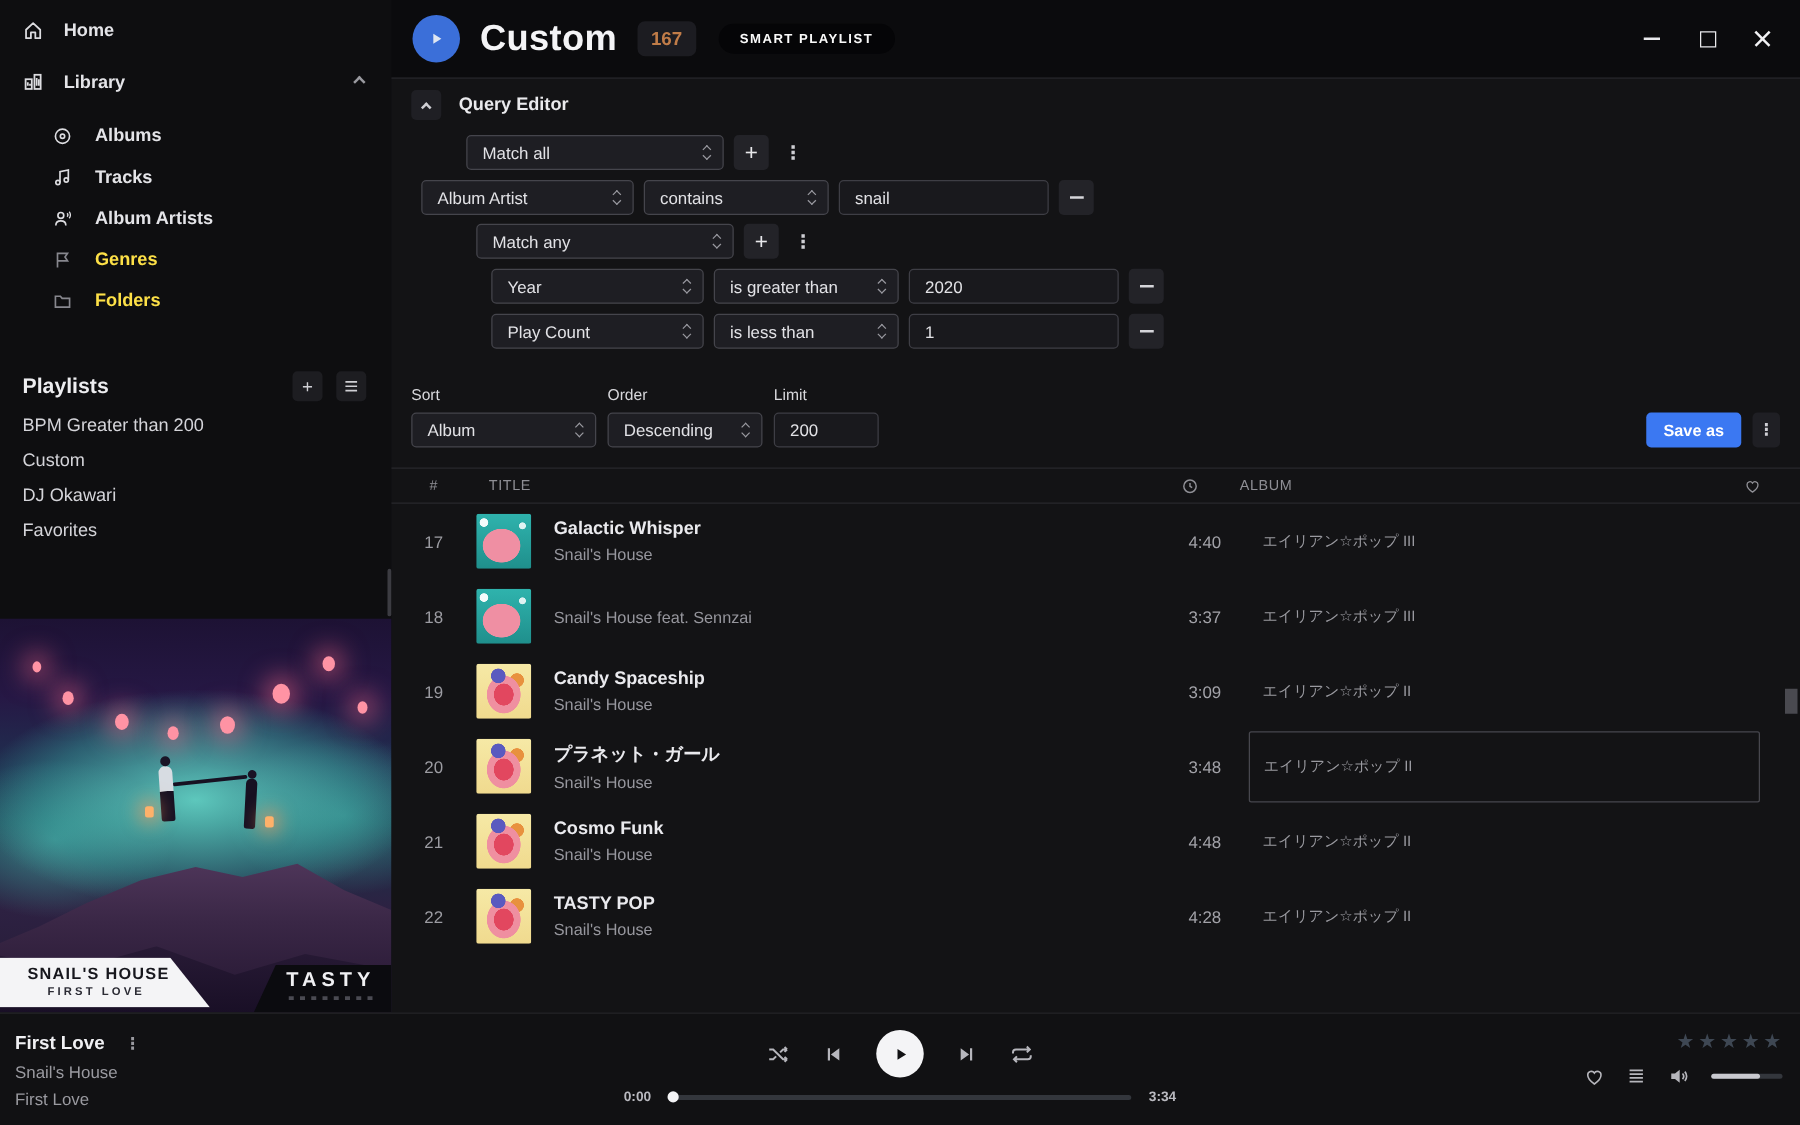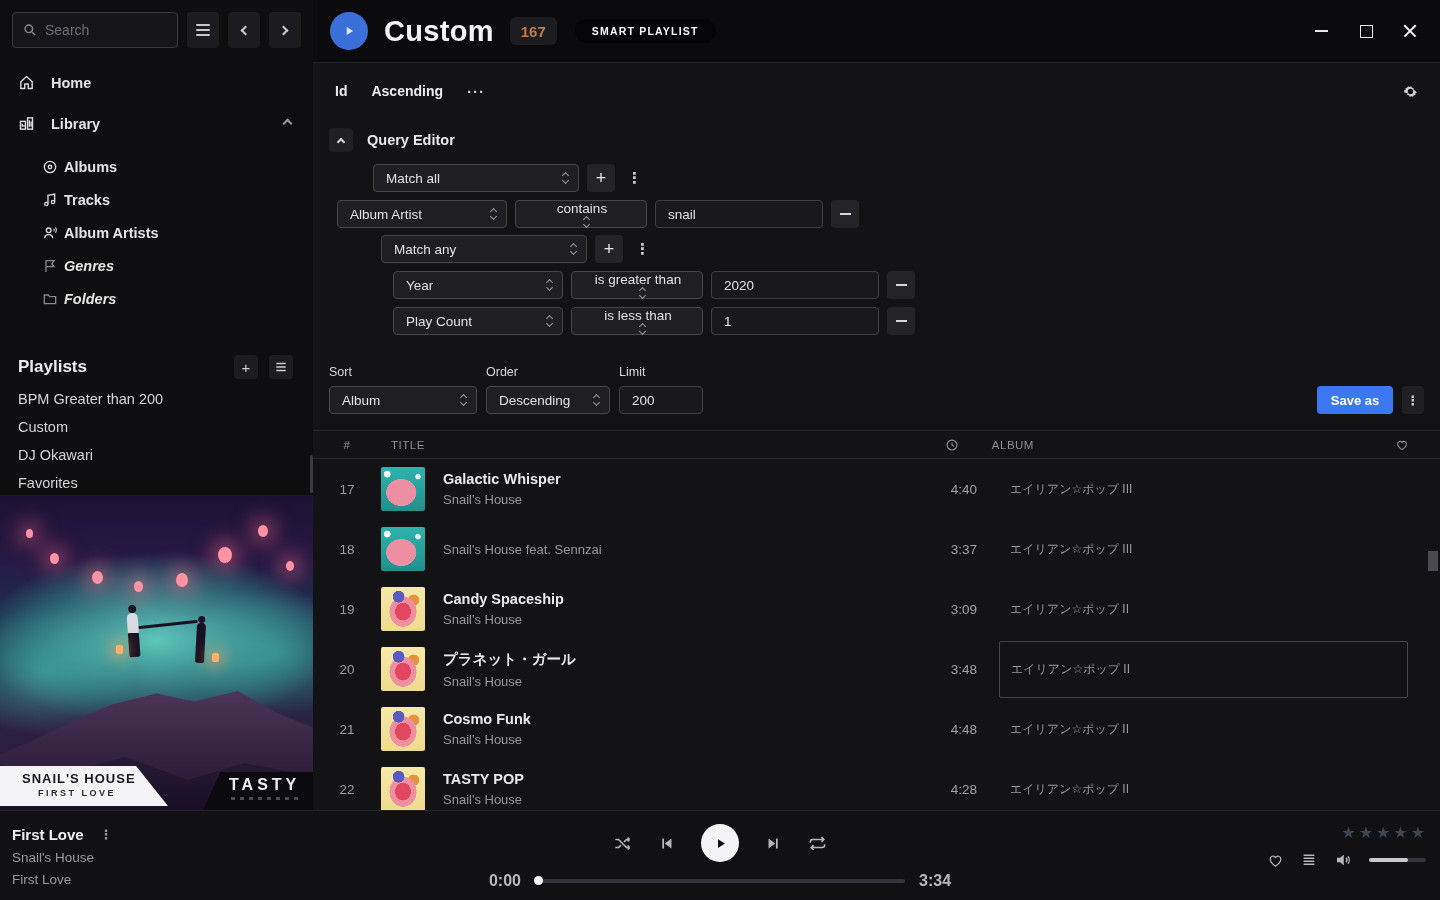--- a/index.html
+++ b/index.html
@@ -167,28 +167,6 @@
 <div id="app">
 
   <div id="sidebar">
-    <div class="sb-top">
-      <div class="search-box">
-        <svg width="14" height="14" viewBox="0 0 24 24" fill="none" stroke="#8a8a91" stroke-width="2.4">
-            <circle cx="10" cy="10" r="6.5"></circle>
-            <path d="M15 15l5.5 5.5"></path>
-          </svg>
-        <input placeholder="Search" style="">
-      </div>
-      <div class="sq-btn">
-        <span class="hbar-wrap">
-            <span class="hbar"></span>
-            <span class="hbar"></span>
-            <span class="hbar"></span>
-          </span>
-      </div>
-      <div class="sq-btn">
-          <i class="chev left"></i>
-        </div>
-      <div class="sq-btn">
-          <i class="chev right"></i>
-        </div>
-    </div>
 
     <div class="nav-item" style="margin-top:6px">
       <svg width="17" height="17" viewBox="0 0 24 24" fill="none" stroke="#dcdce0" stroke-width="2" stroke-linejoin="round">

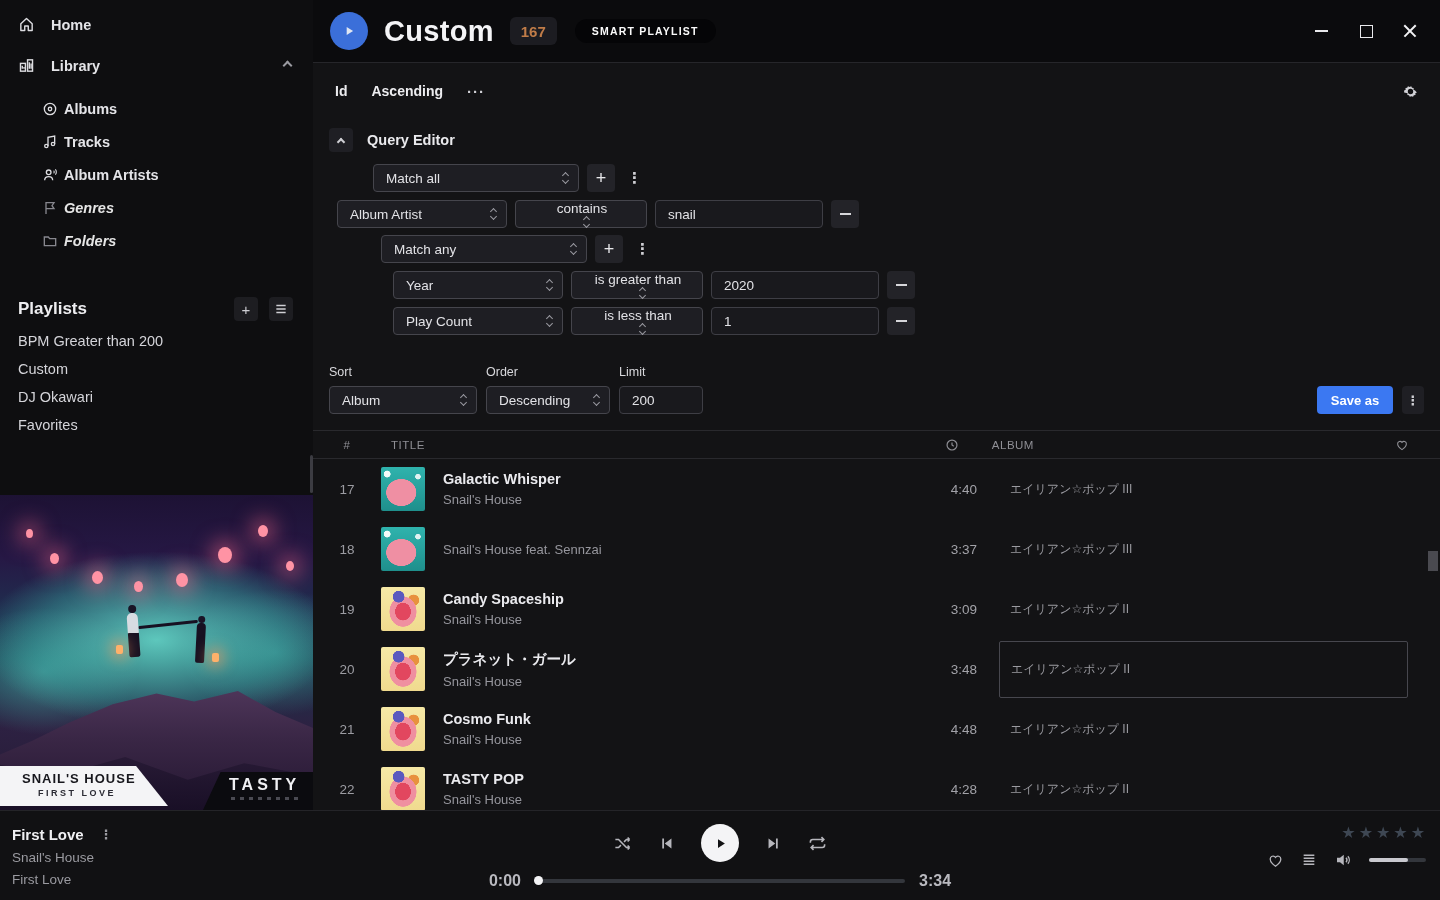--- a/index.html
+++ b/index.html
@@ -290,17 +290,6 @@
     </div>
 
     <div class="main-body">
-      <div class="sort-row">
-        <span class="lbl">Id</span>
-        <span class="lbl">Ascending</span>
-        <span class="ellipsis">···</span>
-        <span class="gear">
-          <svg width="17" height="17" viewBox="0 0 24 24" fill="#d2d2d7">
-              <path d="M12 8.2a3.8 3.8 0 100 7.6 3.8 3.8 0 000-7.6zm9 5.3l-2.2 1.1.3 2.4-2.4.3-1.1 2.2-2.3-.9-2.3.9-1.1-2.2-2.4-.3.3-2.4L3 13.5v-2.9l2.2-1.1-.3-2.4 2.4-.3 1.1-2.2 2.3.9 2.3-.9 1.1 2.2 2.4.3-.3 2.4 2.2 1.1z"></path>
-              <circle cx="12" cy="12" r="2.4" fill="#131315"></circle>
-            </svg>
-        </span>
-      </div>
 
       <div class="qe-head">
         <span class="collapse-btn">

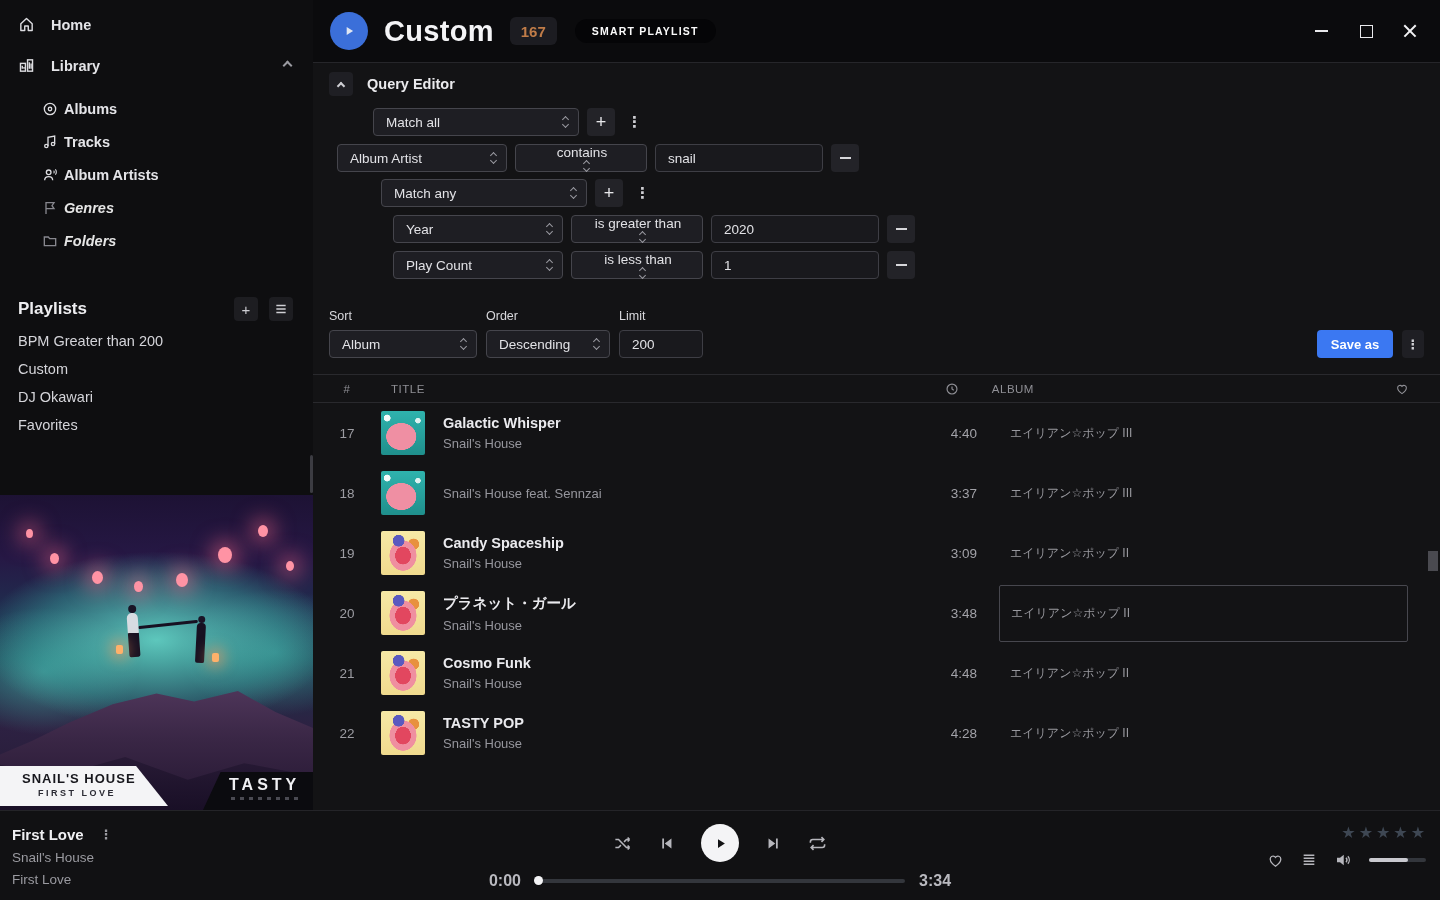--- a/index.html
+++ b/index.html
@@ -23,7 +23,7 @@
   .nav-item { display:flex; align-items:center; gap:16px; padding:10px 14px 10px 18px; color:#e4e4e8; font-size:14.5px; font-weight:600; }
   .nav-item svg { flex-shrink:0; }
   .nav-item .grow { flex:1; }
-  .sub-item { display:flex; align-items:center; gap:6px; padding:8.5px 14px 8.5px 42px; color:#e4e4e8; font-size:14.5px; font-weight:600; }
+  .sub-item { display:flex; align-items:center; gap:18px; padding:8.5px 14px 8.5px 42px; color:#e4e4e8; font-size:14.5px; font-weight:600; }
   .sub-item.muted { color:#e5e5e5;font-style:italic; }
   .pl-head { display:flex; align-items:center; margin:40px 20px 6px 18px; }
   .pl-title { color:#ededf0; font-size:17px; font-weight:700; flex:1; }

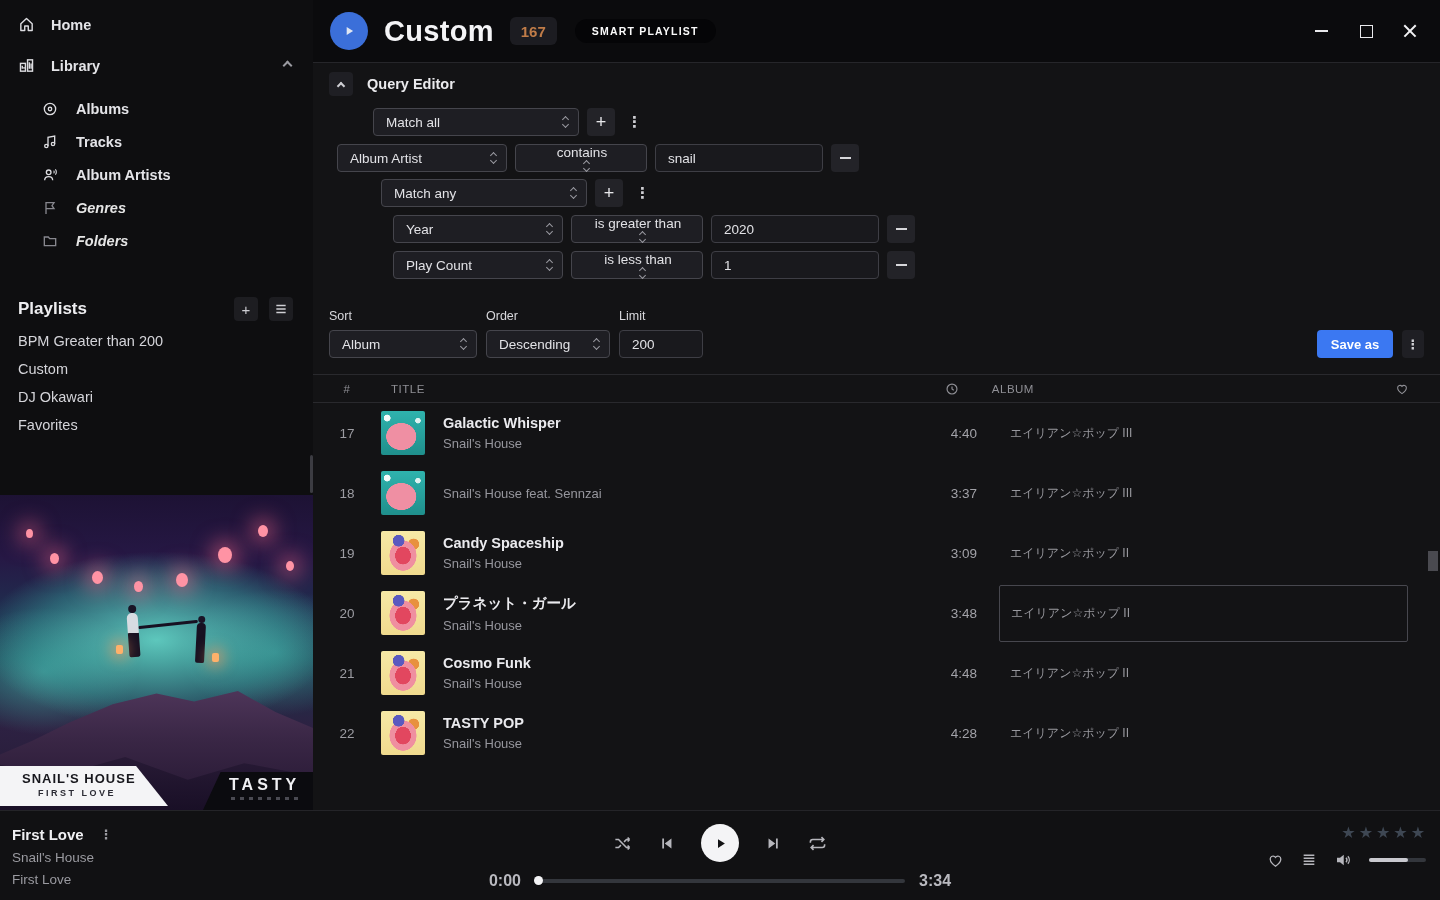--- a/index.html
+++ b/index.html
@@ -101,7 +101,7 @@
   .minus-btn i { width:11px; height:2px; background:#d6d6da; }
   .qrow { display:flex; align-items:center; gap:8px; margin-top:8px; }
   .ind1 { margin-left:8px; } .ind2 { margin-left:24px;padding-left:40px; }
-  .w-field { width:170px; } .w-op { width:132px;flex-direction:column; } .w-val { width:168px; } .w-match { width:206px;margin-left:44px; }
+  .w-field { width:170px; } .w-op { width:148px; } .w-val { width:168px; } .w-match { width:206px;margin-left:44px; }
 
   .sol-row { display:flex; align-items:flex-end; gap:9px; margin-top:30px; }
   .sol-col { display:flex; flex-direction:column; gap:7px; }

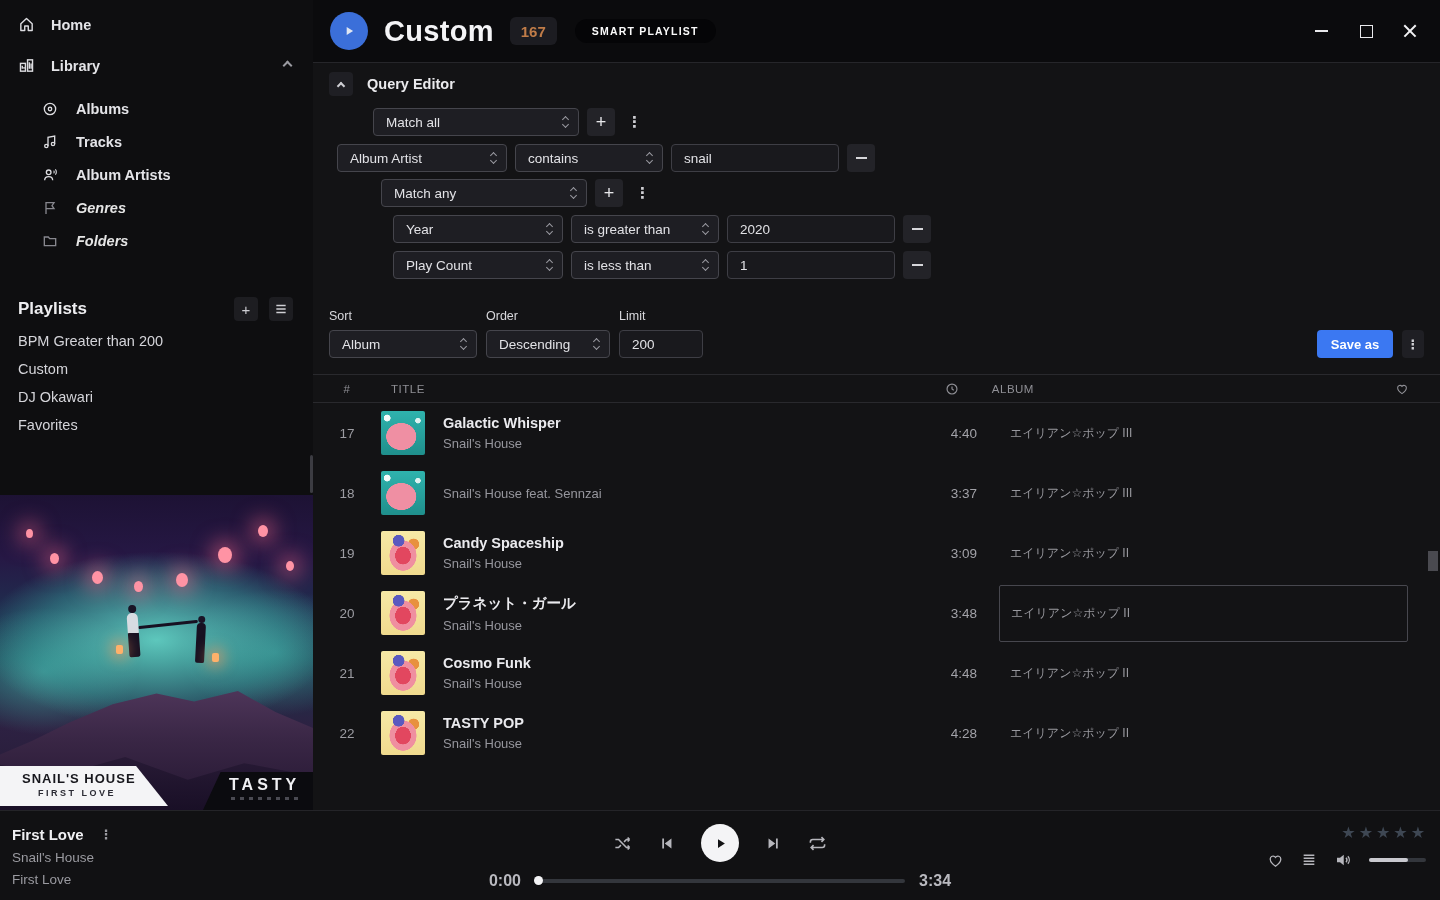--- a/index.html
+++ b/index.html
@@ -24,7 +24,7 @@
   .nav-item svg { flex-shrink:0; }
   .nav-item .grow { flex:1; }
   .sub-item { display:flex; align-items:center; gap:18px; padding:8.5px 14px 8.5px 42px; color:#e4e4e8; font-size:14.5px; font-weight:600; }
-  .sub-item.muted { color:#e5e5e5;font-style:italic; }
+  .sub-item.muted { color:#fde047; }
   .pl-head { display:flex; align-items:center; margin:40px 20px 6px 18px; }
   .pl-title { color:#ededf0; font-size:17px; font-weight:700; flex:1; }
   .pl-btn { width:24px; height:24px; background:#1d1d21; border-radius:4px; display:flex; align-items:center; justify-content:center; color:#cfcfd4; font-size:15px; margin-left:11px; }

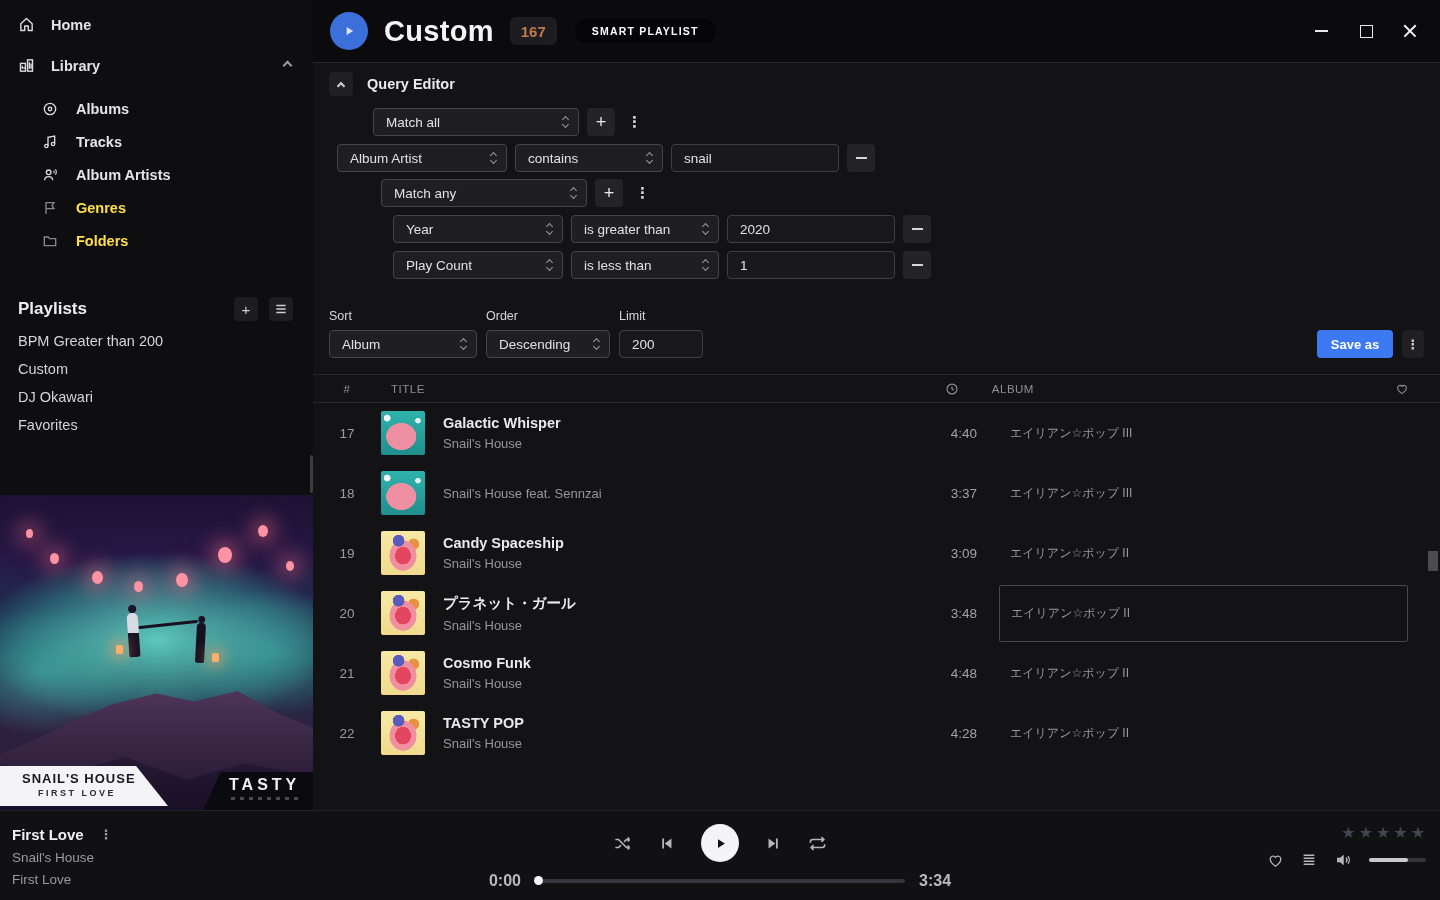--- a/index.html
+++ b/index.html
@@ -150,7 +150,7 @@
   .pc-controls { display:flex; align-items:center; gap:26px; height:40px; }
   .play-big { width:38px; height:38px; border-radius:50%; background:#f4f4f6; display:flex; align-items:center; justify-content:center; }
   .prog-row { display:flex; align-items:center; gap:14px; margin-top:9px; }
-  .ptime { color:#b9b9bf; font-size:16px; font-weight:600; }
+  .ptime { color:#b9b9bf; font-size:11px; font-weight:600; }
   .ptrack { width:370px; height:4px; background:#33363c; border-radius:2px; position:relative; }
   .pthumb { position:absolute; left:-1px; top:-3px; width:9px; height:9px; border-radius:50%; background:#f4f4f6; }
   .pb-right { position:absolute; right:14px; top:12px; display:flex; flex-direction:column; align-items:flex-end; }

